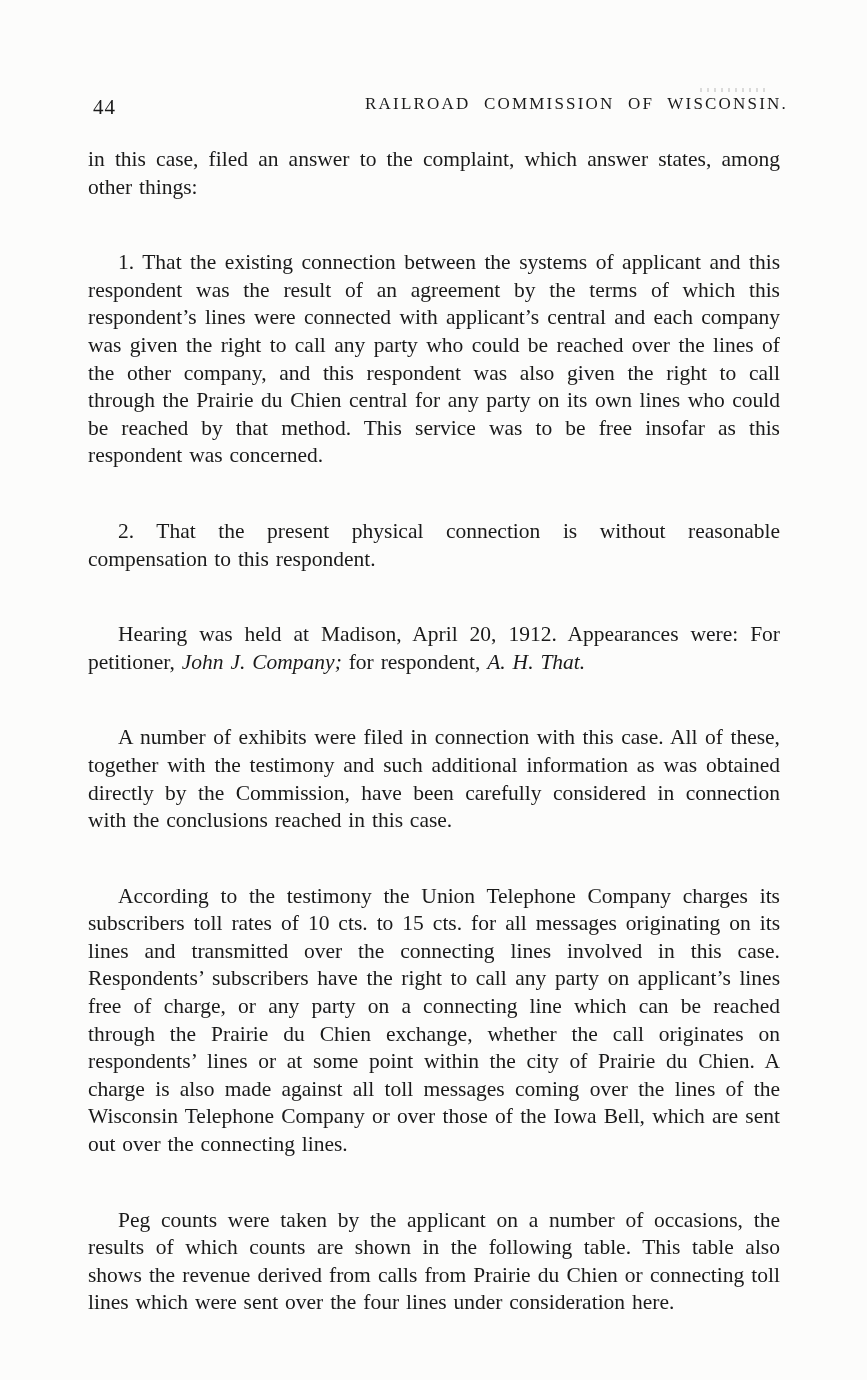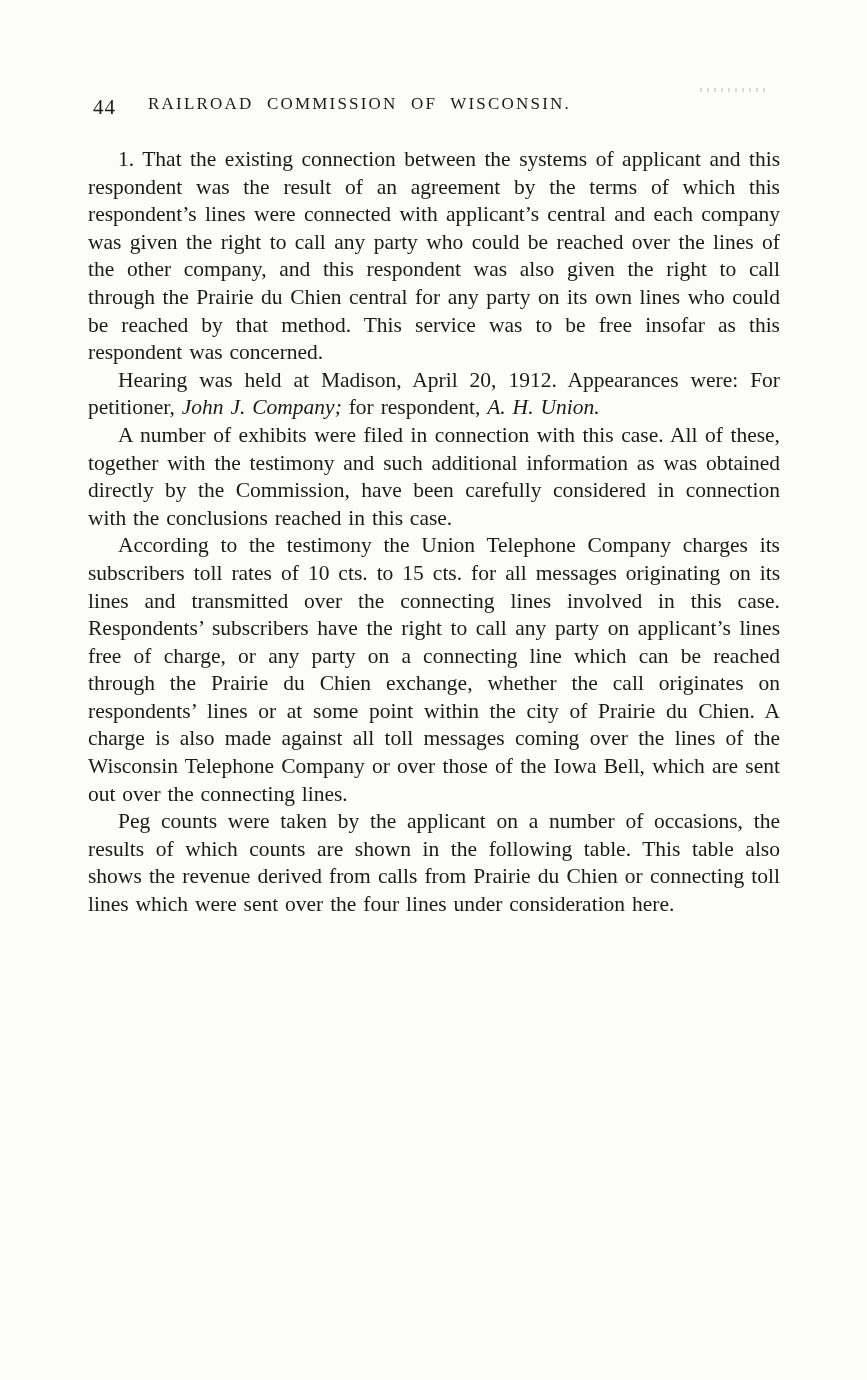--- a/index.html
+++ b/index.html
@@ -37,7 +37,7 @@
     display: block;
     width: 640px;
     margin: 0 auto 0 60px;
-    text-align: left;
+    text-align: right;
     font-size: 17px;
     letter-spacing: 2.2px;
     word-spacing: 7px;

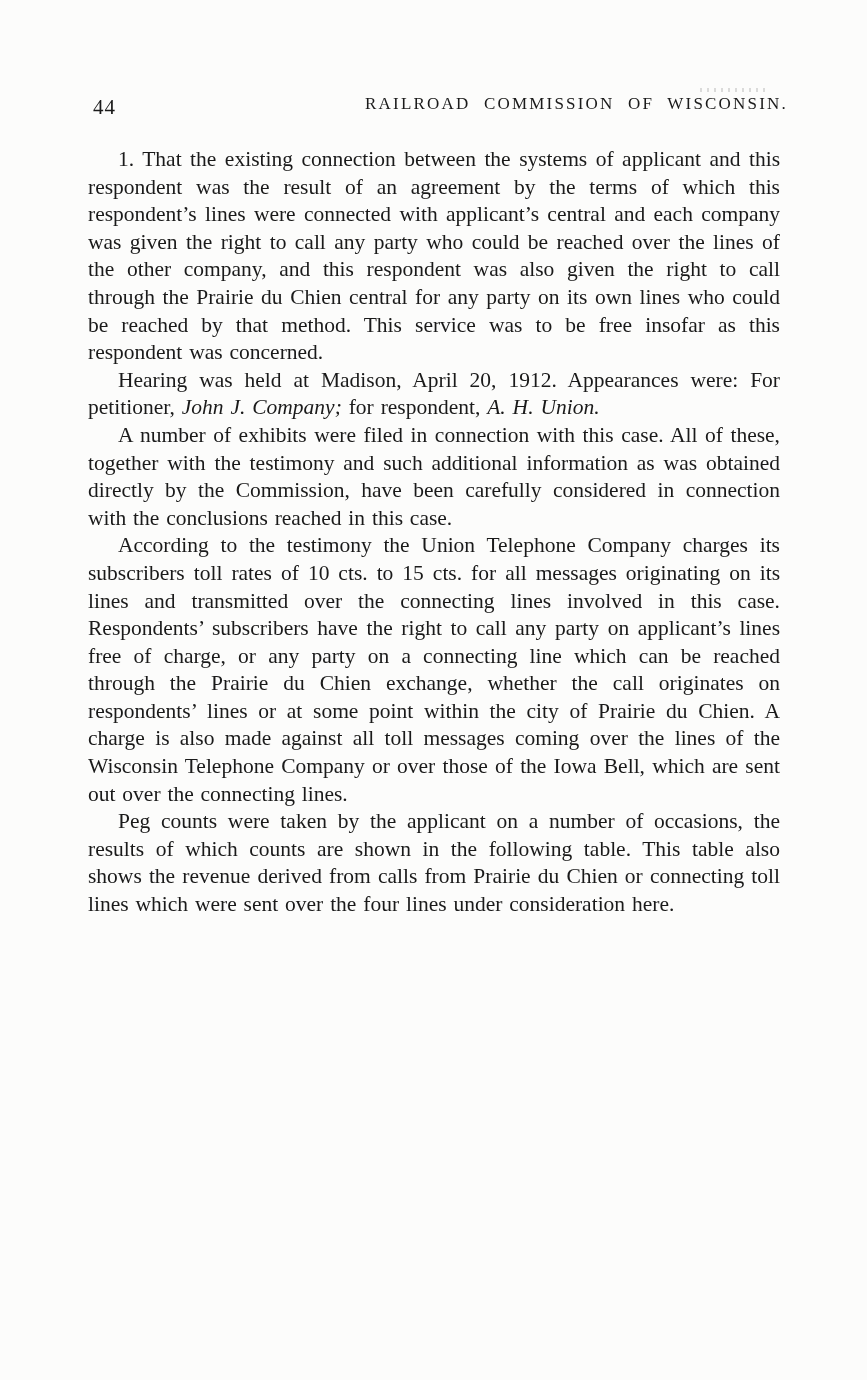--- a/index.html
+++ b/index.html
@@ -87,6 +87,7 @@
   </div>
   <div class="artifact"></div>
   <div class="text-block" id="text-block">
+      <p><span>in this case, filed an answer to the complaint, which answer states, among other things:</span></p>
       <p class="indent"><span>1.  That the existing connection between the systems of applicant and this respondent was the result of an agreement by the terms of which this respondent’s lines were connected with applicant’s central and each company was given the right to call any party who could be reached over the lines of the other company, and this respondent was also given the right to call through the Prairie du Chien central for any party on its own lines who could be reached by that method.  This service was to be free insofar as this respondent was concerned.</span></p>
       <p class="indent"><span>Hearing was held at Madison, April 20, 1912.  Appearances were: For petitioner, </span><span class="it">John J. Company;</span><span> for respondent, </span><span class="it">A. H. Union.</span></p>
       <p class="indent"><span>A number of exhibits were filed in connection with this case. All of these, together with the testimony and such additional information as was obtained directly by the Commission, have been carefully considered in connection with the conclusions reached in this case.</span></p>

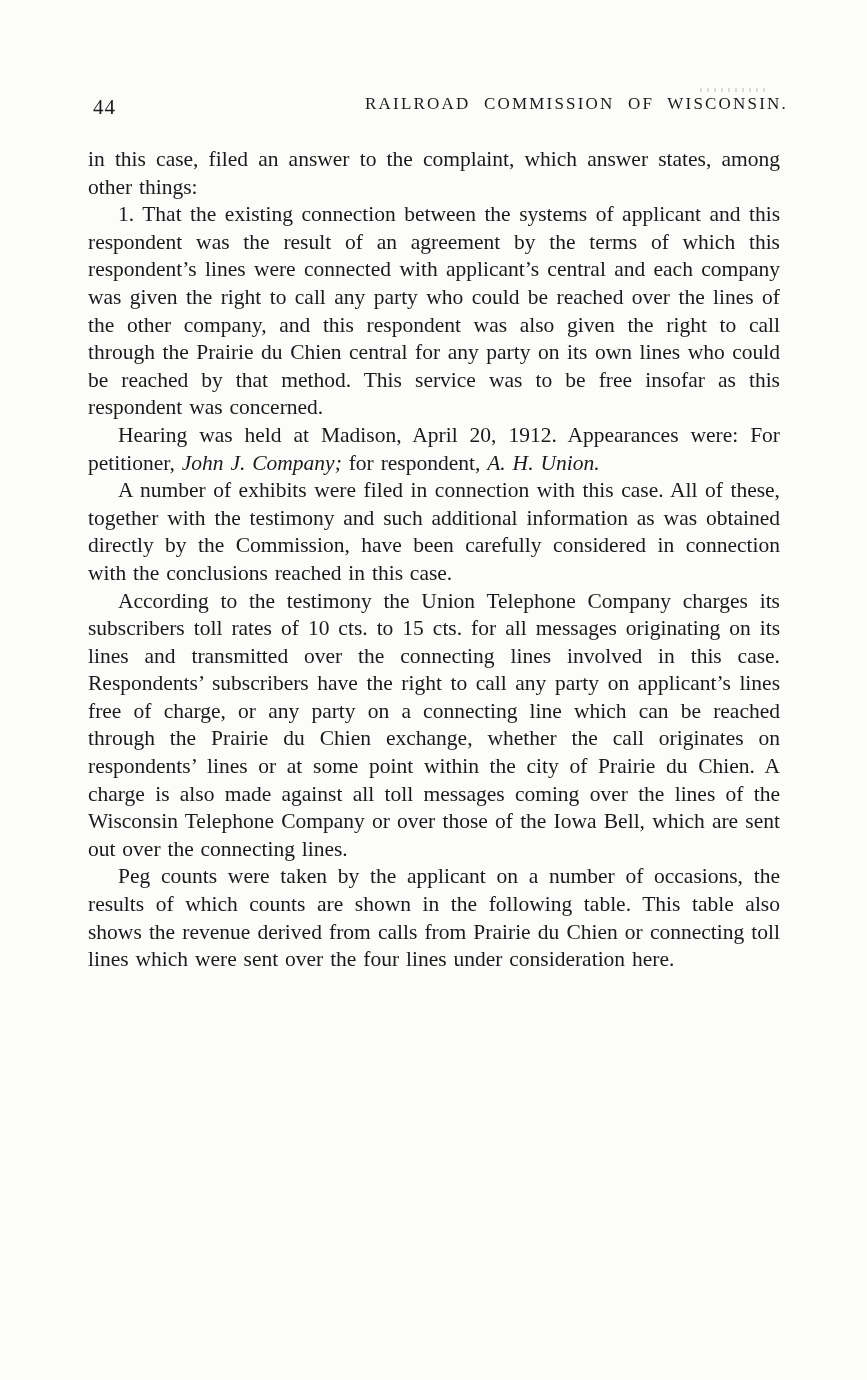--- a/index.html
+++ b/index.html
@@ -72,6 +72,7 @@
   }
   .text-block p.indent {
     text-indent: 30px;
+    margin-top: 48px;
   }
   .it {
     font-style: italic;

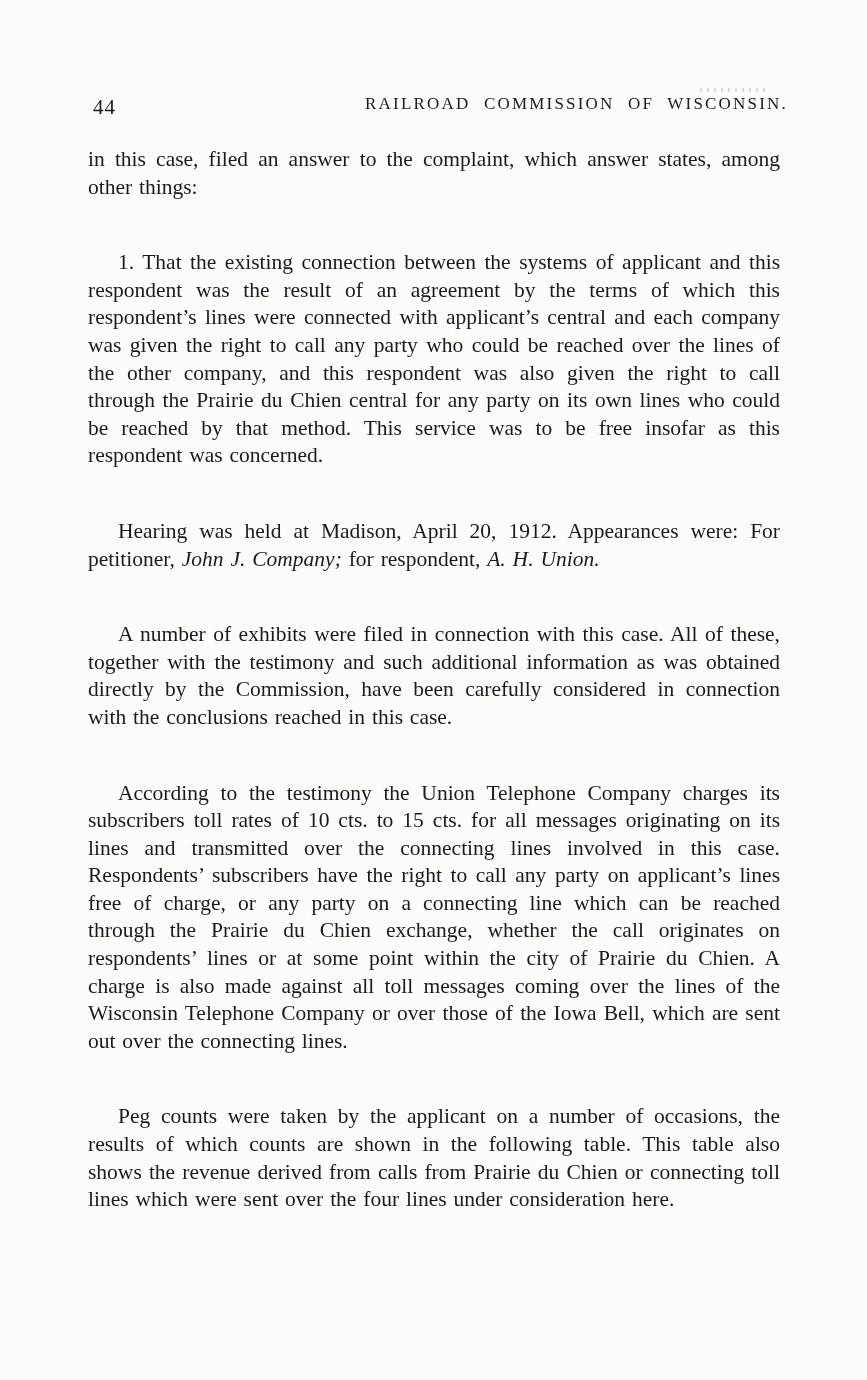--- a/index.html
+++ b/index.html
@@ -90,6 +90,7 @@
   <div class="text-block" id="text-block">
       <p><span>in this case, filed an answer to the complaint, which answer states, among other things:</span></p>
       <p class="indent"><span>1.  That the existing connection between the systems of applicant and this respondent was the result of an agreement by the terms of which this respondent’s lines were connected with applicant’s central and each company was given the right to call any party who could be reached over the lines of the other company, and this respondent was also given the right to call through the Prairie du Chien central for any party on its own lines who could be reached by that method.  This service was to be free insofar as this respondent was concerned.</span></p>
+      <p class="indent"><span>2.  That the present physical connection is without reasonable compensation to this respondent.</span></p>
       <p class="indent"><span>Hearing was held at Madison, April 20, 1912.  Appearances were: For petitioner, </span><span class="it">John J. Company;</span><span> for respondent, </span><span class="it">A. H. Union.</span></p>
       <p class="indent"><span>A number of exhibits were filed in connection with this case. All of these, together with the testimony and such additional information as was obtained directly by the Commission, have been carefully considered in connection with the conclusions reached in this case.</span></p>
       <p class="indent"><span>According to the testimony the Union Telephone Company charges its subscribers toll rates of 10 cts. to 15 cts. for all messages originating on its lines and transmitted over the connecting lines involved in this case.  Respondents’ subscribers have the right to call any party on applicant’s lines free of charge, or any party on a connecting line which can be reached through the Prairie du Chien exchange, whether the call originates on respondents’ lines or at some point within the city of Prairie du Chien.  A charge is also made against all toll messages coming over the lines of the Wisconsin Telephone Company or over those of the Iowa Bell, which are sent out over the connecting lines.</span></p>

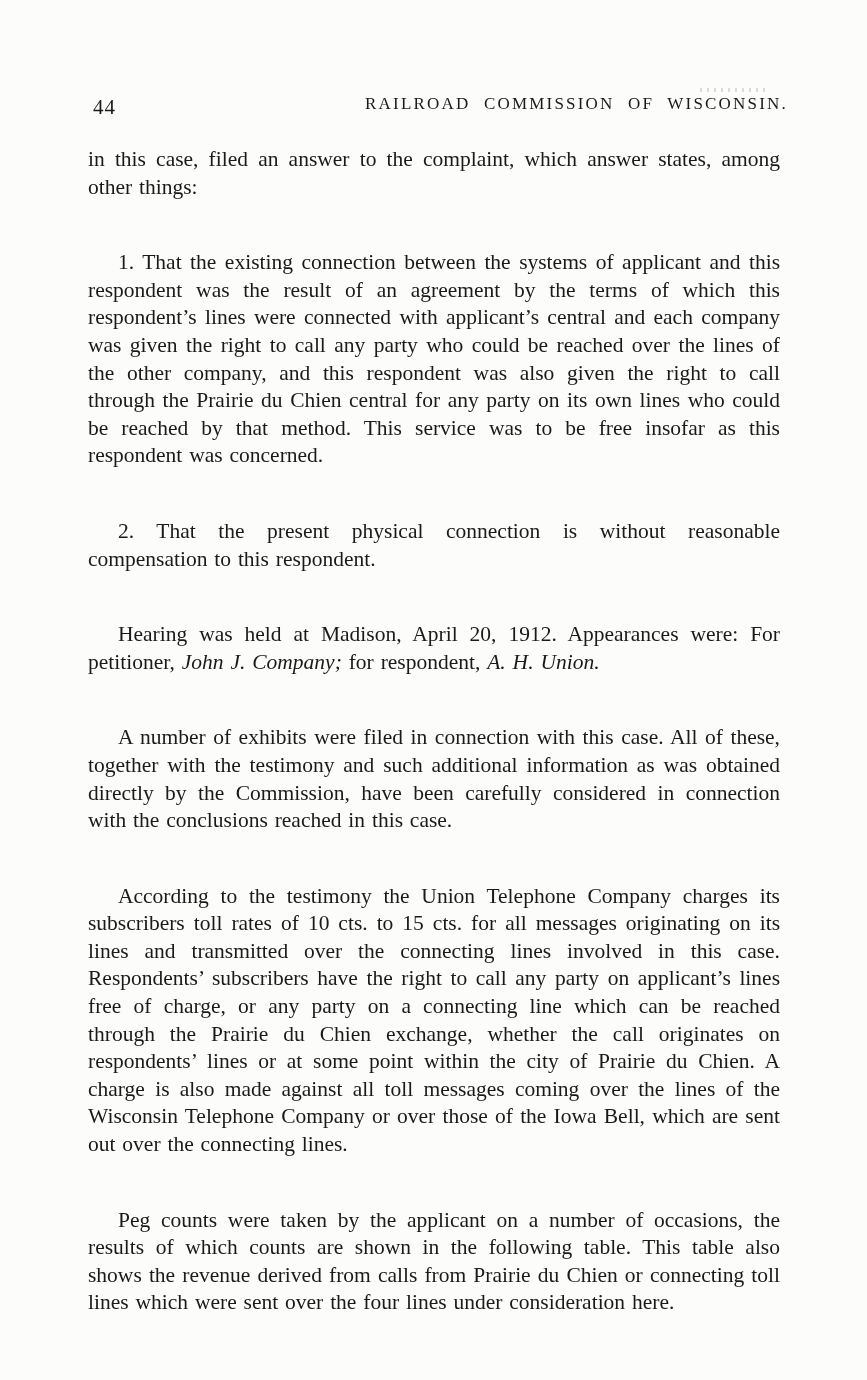--- a/index.html
+++ b/index.html
@@ -91,7 +91,7 @@
       <p><span>in this case, filed an answer to the complaint, which answer states, among other things:</span></p>
       <p class="indent"><span>1.  That the existing connection between the systems of applicant and this respondent was the result of an agreement by the terms of which this respondent’s lines were connected with applicant’s central and each company was given the right to call any party who could be reached over the lines of the other company, and this respondent was also given the right to call through the Prairie du Chien central for any party on its own lines who could be reached by that method.  This service was to be free insofar as this respondent was concerned.</span></p>
       <p class="indent"><span>2.  That the present physical connection is without reasonable compensation to this respondent.</span></p>
-      <p class="indent"><span>Hearing was held at Madison, April 20, 1912.  Appearances were: For petitioner, </span><span class="it">John J. Company;</span><span> for respondent, </span><span class="it">A. H. Union.</span></p>
+      <p class="indent"><span>Hearing was held at Madison, April 20, 1912.  Appearances were: For petitioner, </span><span class="it">John J. Company;</span><span> for respondent, </span><span class="it">A. H. That.</span></p>
       <p class="indent"><span>A number of exhibits were filed in connection with this case. All of these, together with the testimony and such additional information as was obtained directly by the Commission, have been carefully considered in connection with the conclusions reached in this case.</span></p>
       <p class="indent"><span>According to the testimony the Union Telephone Company charges its subscribers toll rates of 10 cts. to 15 cts. for all messages originating on its lines and transmitted over the connecting lines involved in this case.  Respondents’ subscribers have the right to call any party on applicant’s lines free of charge, or any party on a connecting line which can be reached through the Prairie du Chien exchange, whether the call originates on respondents’ lines or at some point within the city of Prairie du Chien.  A charge is also made against all toll messages coming over the lines of the Wisconsin Telephone Company or over those of the Iowa Bell, which are sent out over the connecting lines.</span></p>
       <p class="indent"><span>Peg counts were taken by the applicant on a number of occasions, the results of which counts are shown in the following table.  This table also shows the revenue derived from calls from Prairie du Chien or connecting toll lines which were sent over the four lines under consideration here.</span></p>

